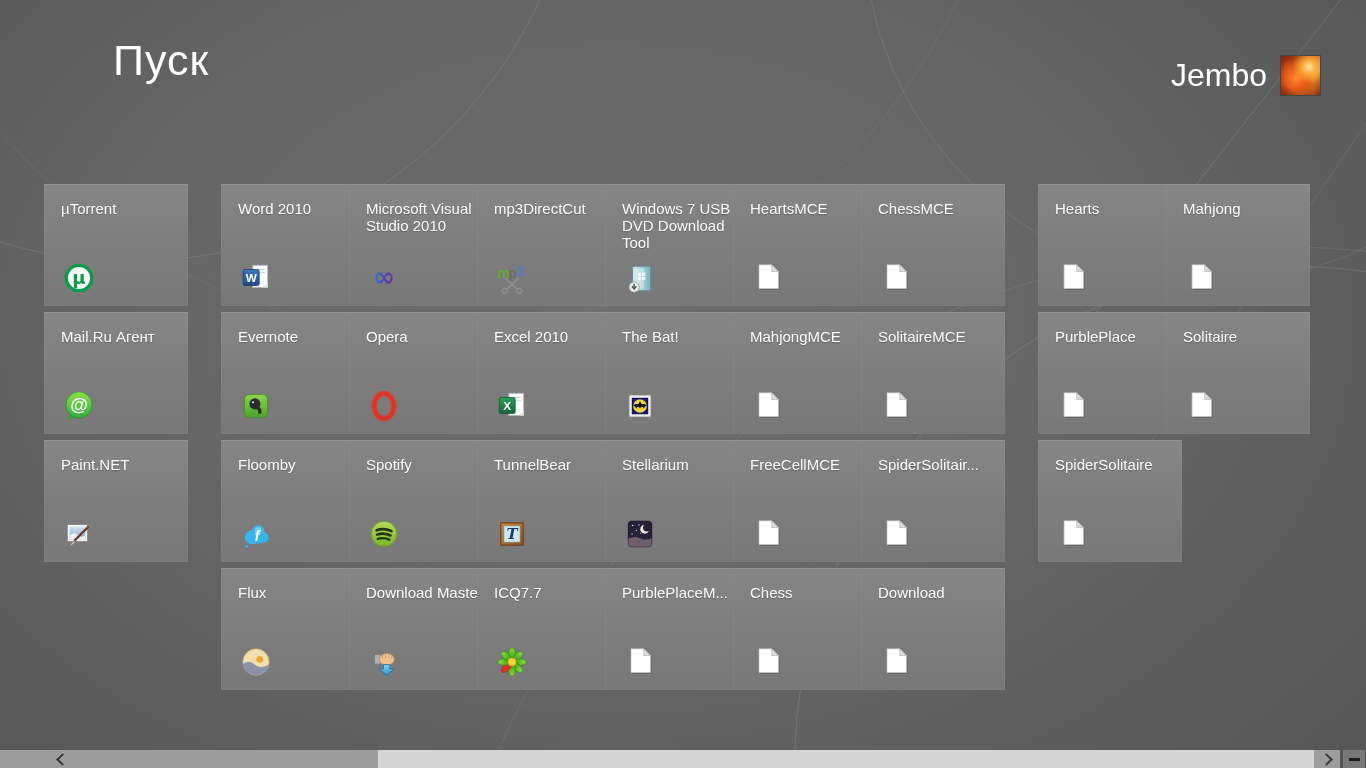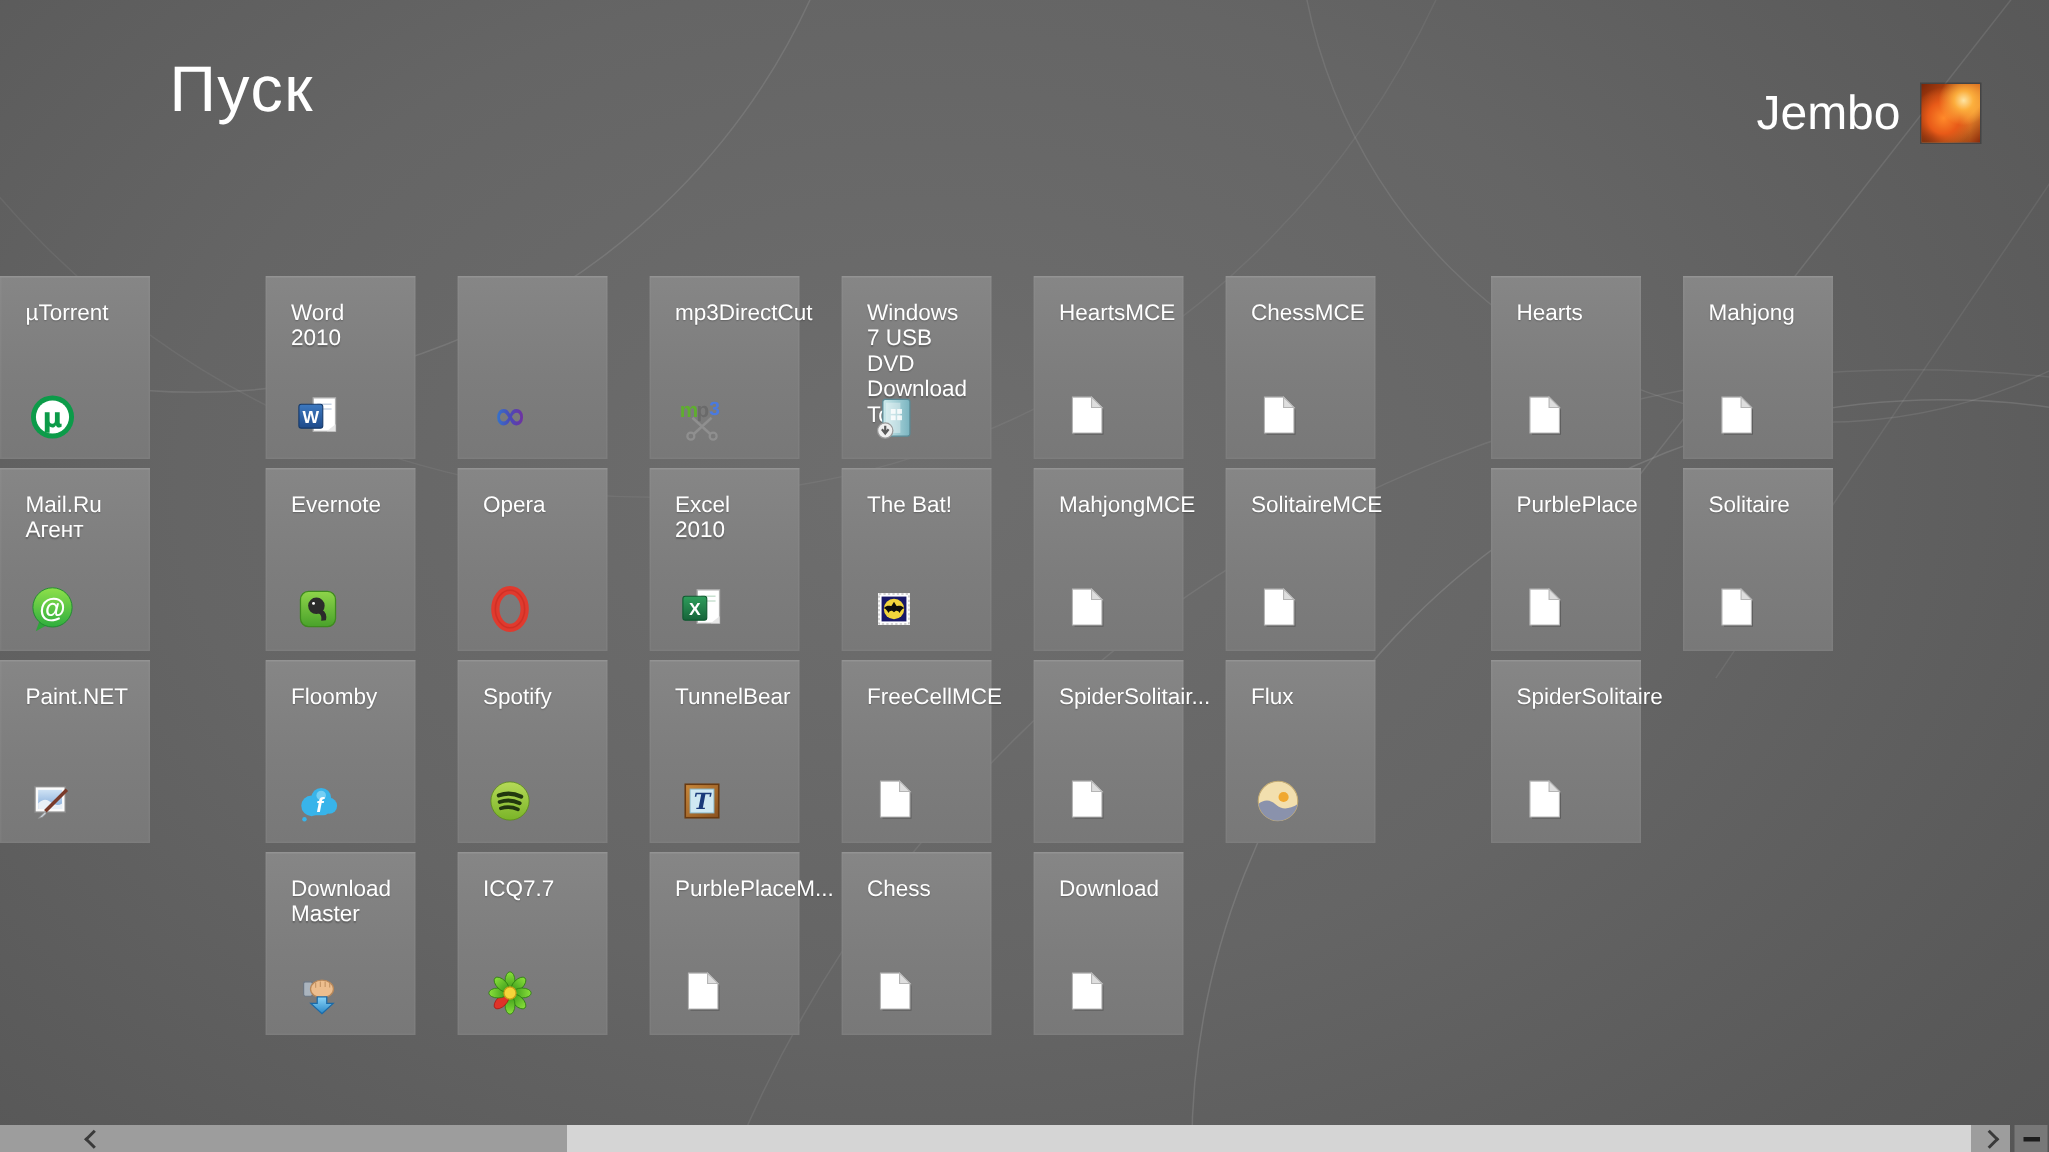--- a/index.html
+++ b/index.html
@@ -37,9 +37,10 @@
   .tiles{position:absolute;left:0;top:184px;display:flex;gap:55px;}
   .tile-group{display:grid;grid-auto-rows:122px;gap:6px;}
   .tile{
-    position:relative;width:100px;height:122px;cursor:pointer;
+    position:relative;width:144px;height:122px;cursor:pointer;
     background:linear-gradient(180deg,#868686 0%,#7d7d7d 55%,#787878 100%);
     box-shadow:inset 0 1px 0 rgba(255,255,255,0.08), inset 0 0 0 1px rgba(255,255,255,0.04);
+    margin-left:44px;
   }
   .tile-label{
     position:absolute;left:17px;top:16px;right:10px;

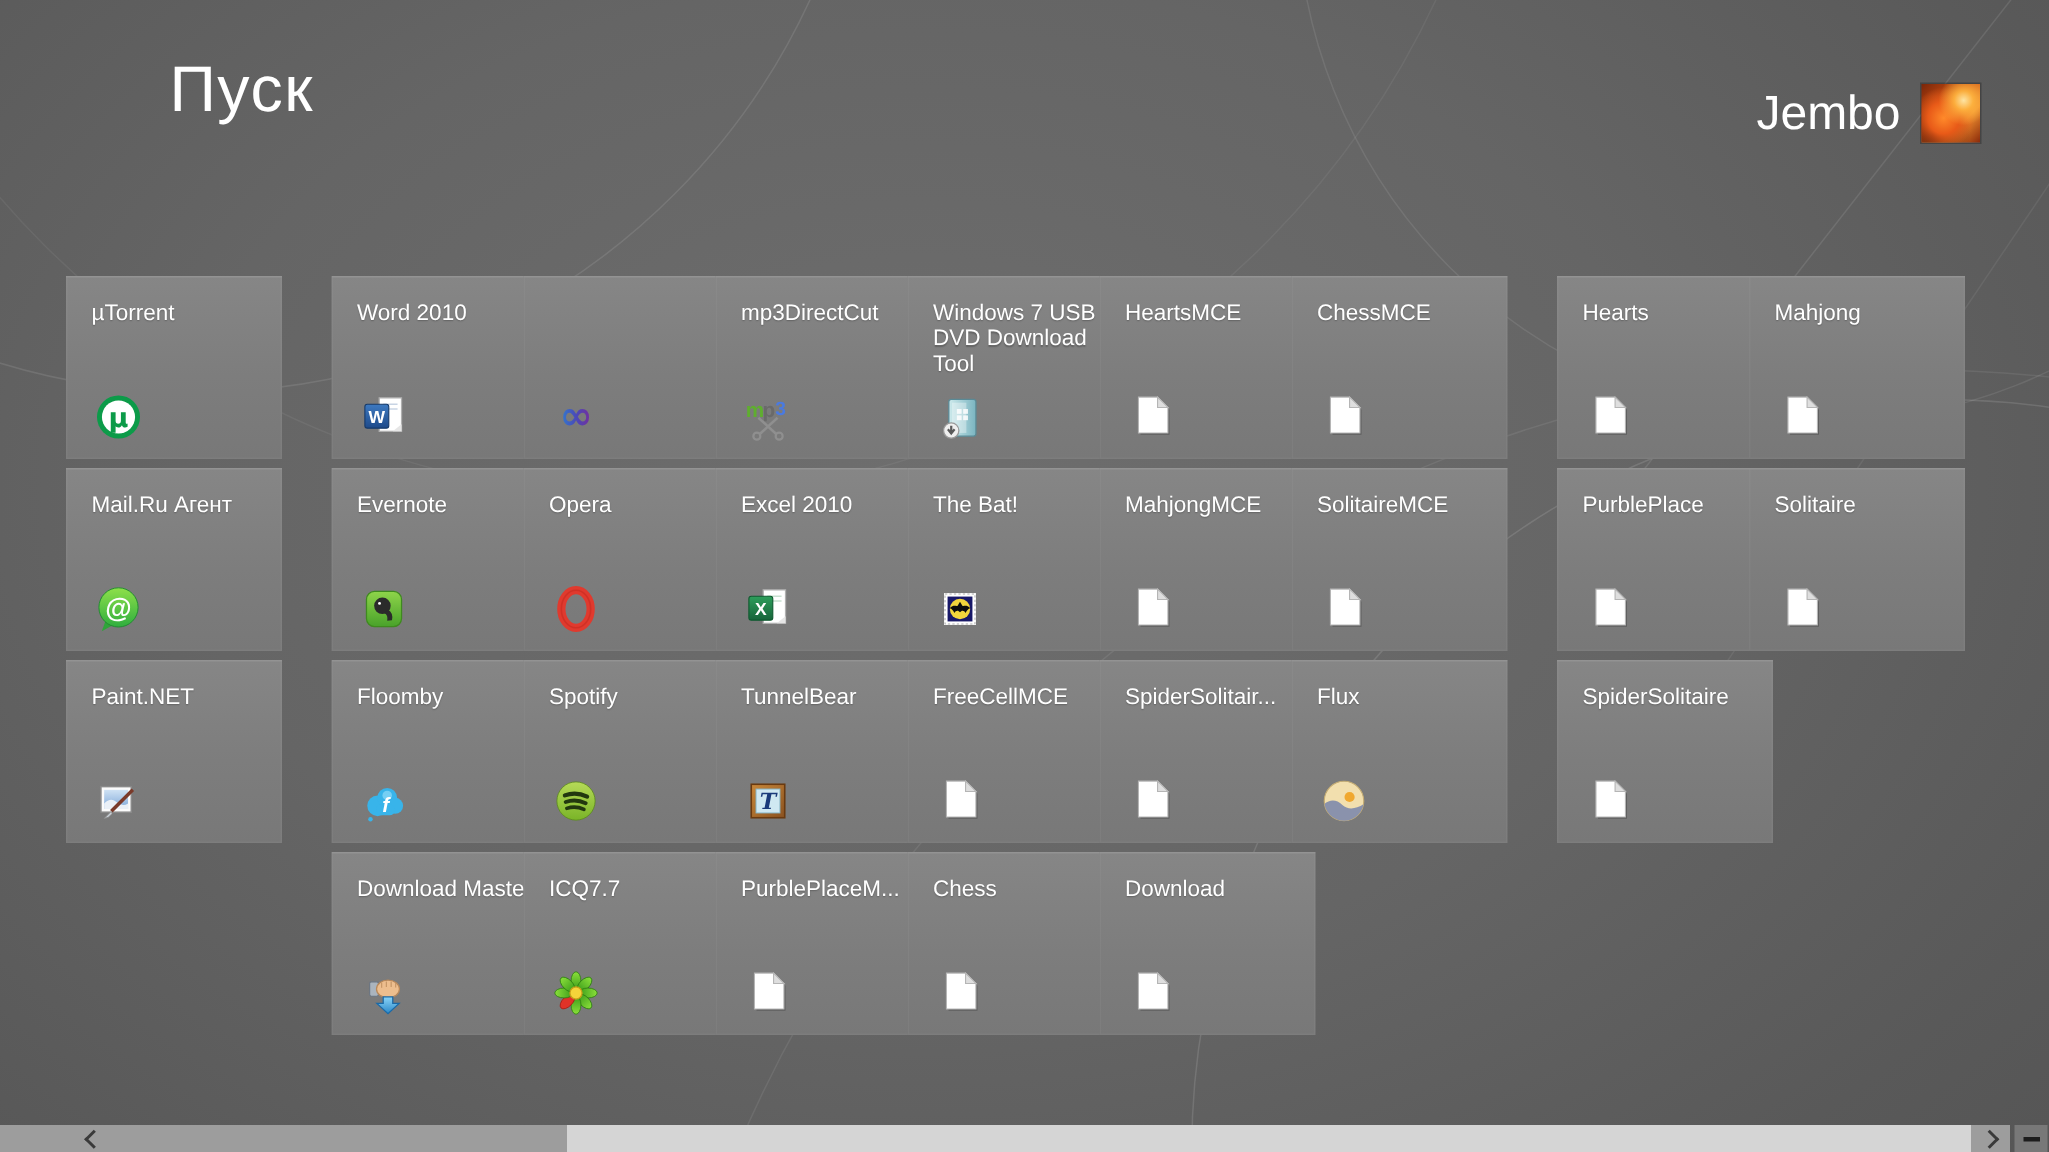--- a/index.html
+++ b/index.html
@@ -151,6 +151,7 @@
           </span>
         </div>
         <div class="tile">
+          <span class="tile-label">Microsoft Visual Studio 2010</span>
           <span class="tile-icon">
             <svg viewBox="0 0 32 32">
     <defs>

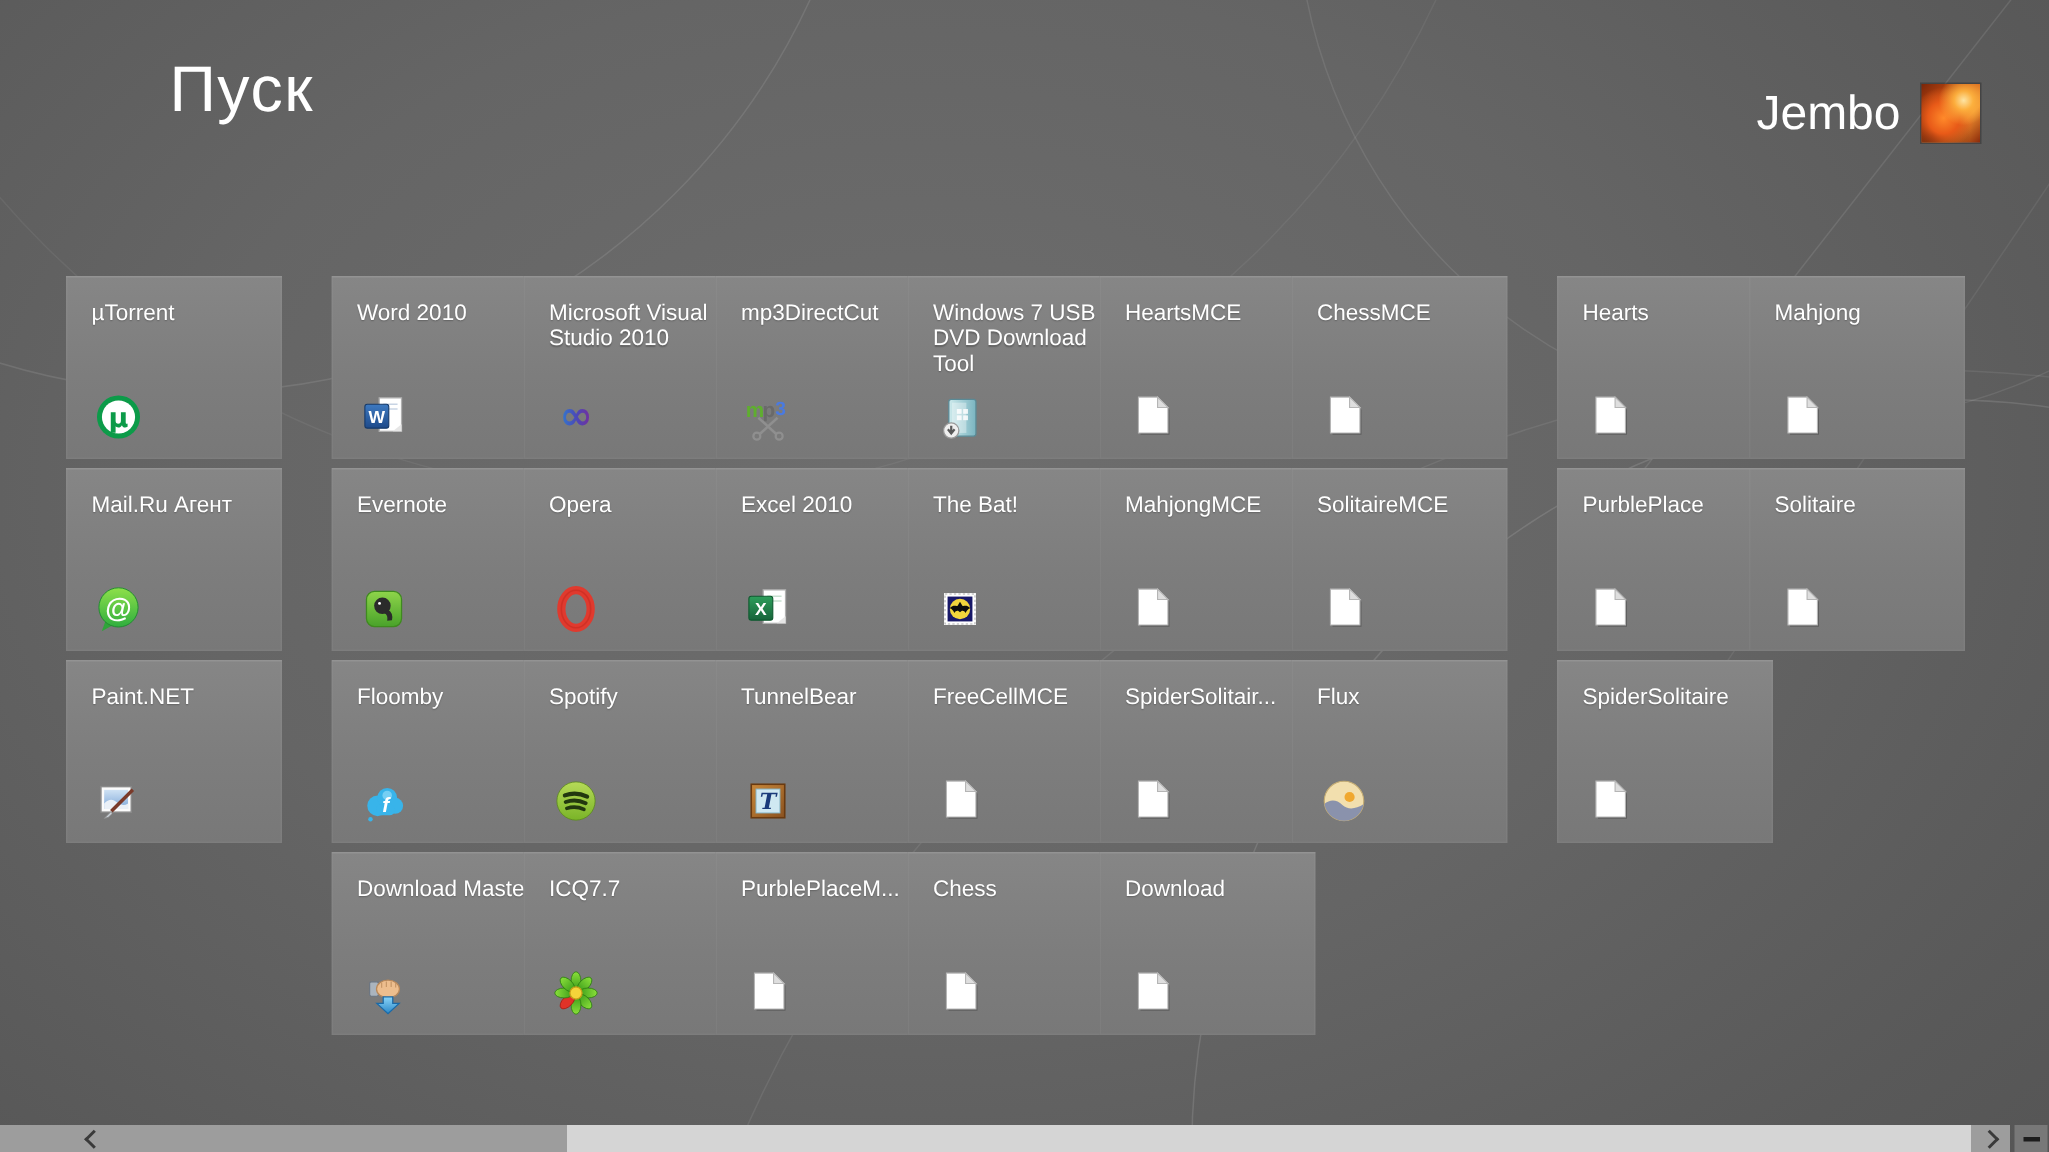--- a/index.html
+++ b/index.html
@@ -345,6 +345,24 @@
     <rect x="5.5" y="5.5" width="21" height="21" fill="url(#g-tb)" stroke="#6a3a10" stroke-width="1"></rect>
     <rect x="8.5" y="8.5" width="15" height="15" fill="#cfe8f2" stroke="#88b8cc" stroke-width="0.6"></rect>
     <text x="16" y="21" font-size="14" font-weight="bold" font-style="italic" font-family="DejaVu Serif,serif" fill="#1a3a7a" text-anchor="middle">T</text>
+  </svg>
+          </span>
+        </div>
+        <div class="tile">
+          <span class="tile-label">Stellarium</span>
+          <span class="tile-icon">
+            <svg viewBox="0 0 32 32">
+    <rect x="5" y="4" width="22" height="24" rx="3" fill="#262038" stroke="#141020" stroke-width="0.8"></rect>
+    <path d="M5 20.5 q5.5 -3 11 -0.5 q5.5 2.5 11 0 V25 a3 3 0 0 1 -3 3 H8 a3 3 0 0 1 -3 -3 Z" fill="#6e5e6a"></path>
+    <circle cx="20.5" cy="11.5" r="4.2" fill="#f2ecd8"></circle>
+    <circle cx="22.4" cy="10.1" r="3.6" fill="#262038"></circle>
+    <g fill="#ffffff" opacity="0.9">
+      <circle cx="9" cy="8" r="0.7"></circle>
+                <circle cx="12.5" cy="12.5" r="0.6"></circle>
+      <circle cx="8.5" cy="16" r="0.6"></circle>
+                <circle cx="15" cy="7.5" r="0.6"></circle>
+                <circle cx="16.5" cy="15" r="0.5"></circle>
+    </g>
   </svg>
           </span>
         </div>

